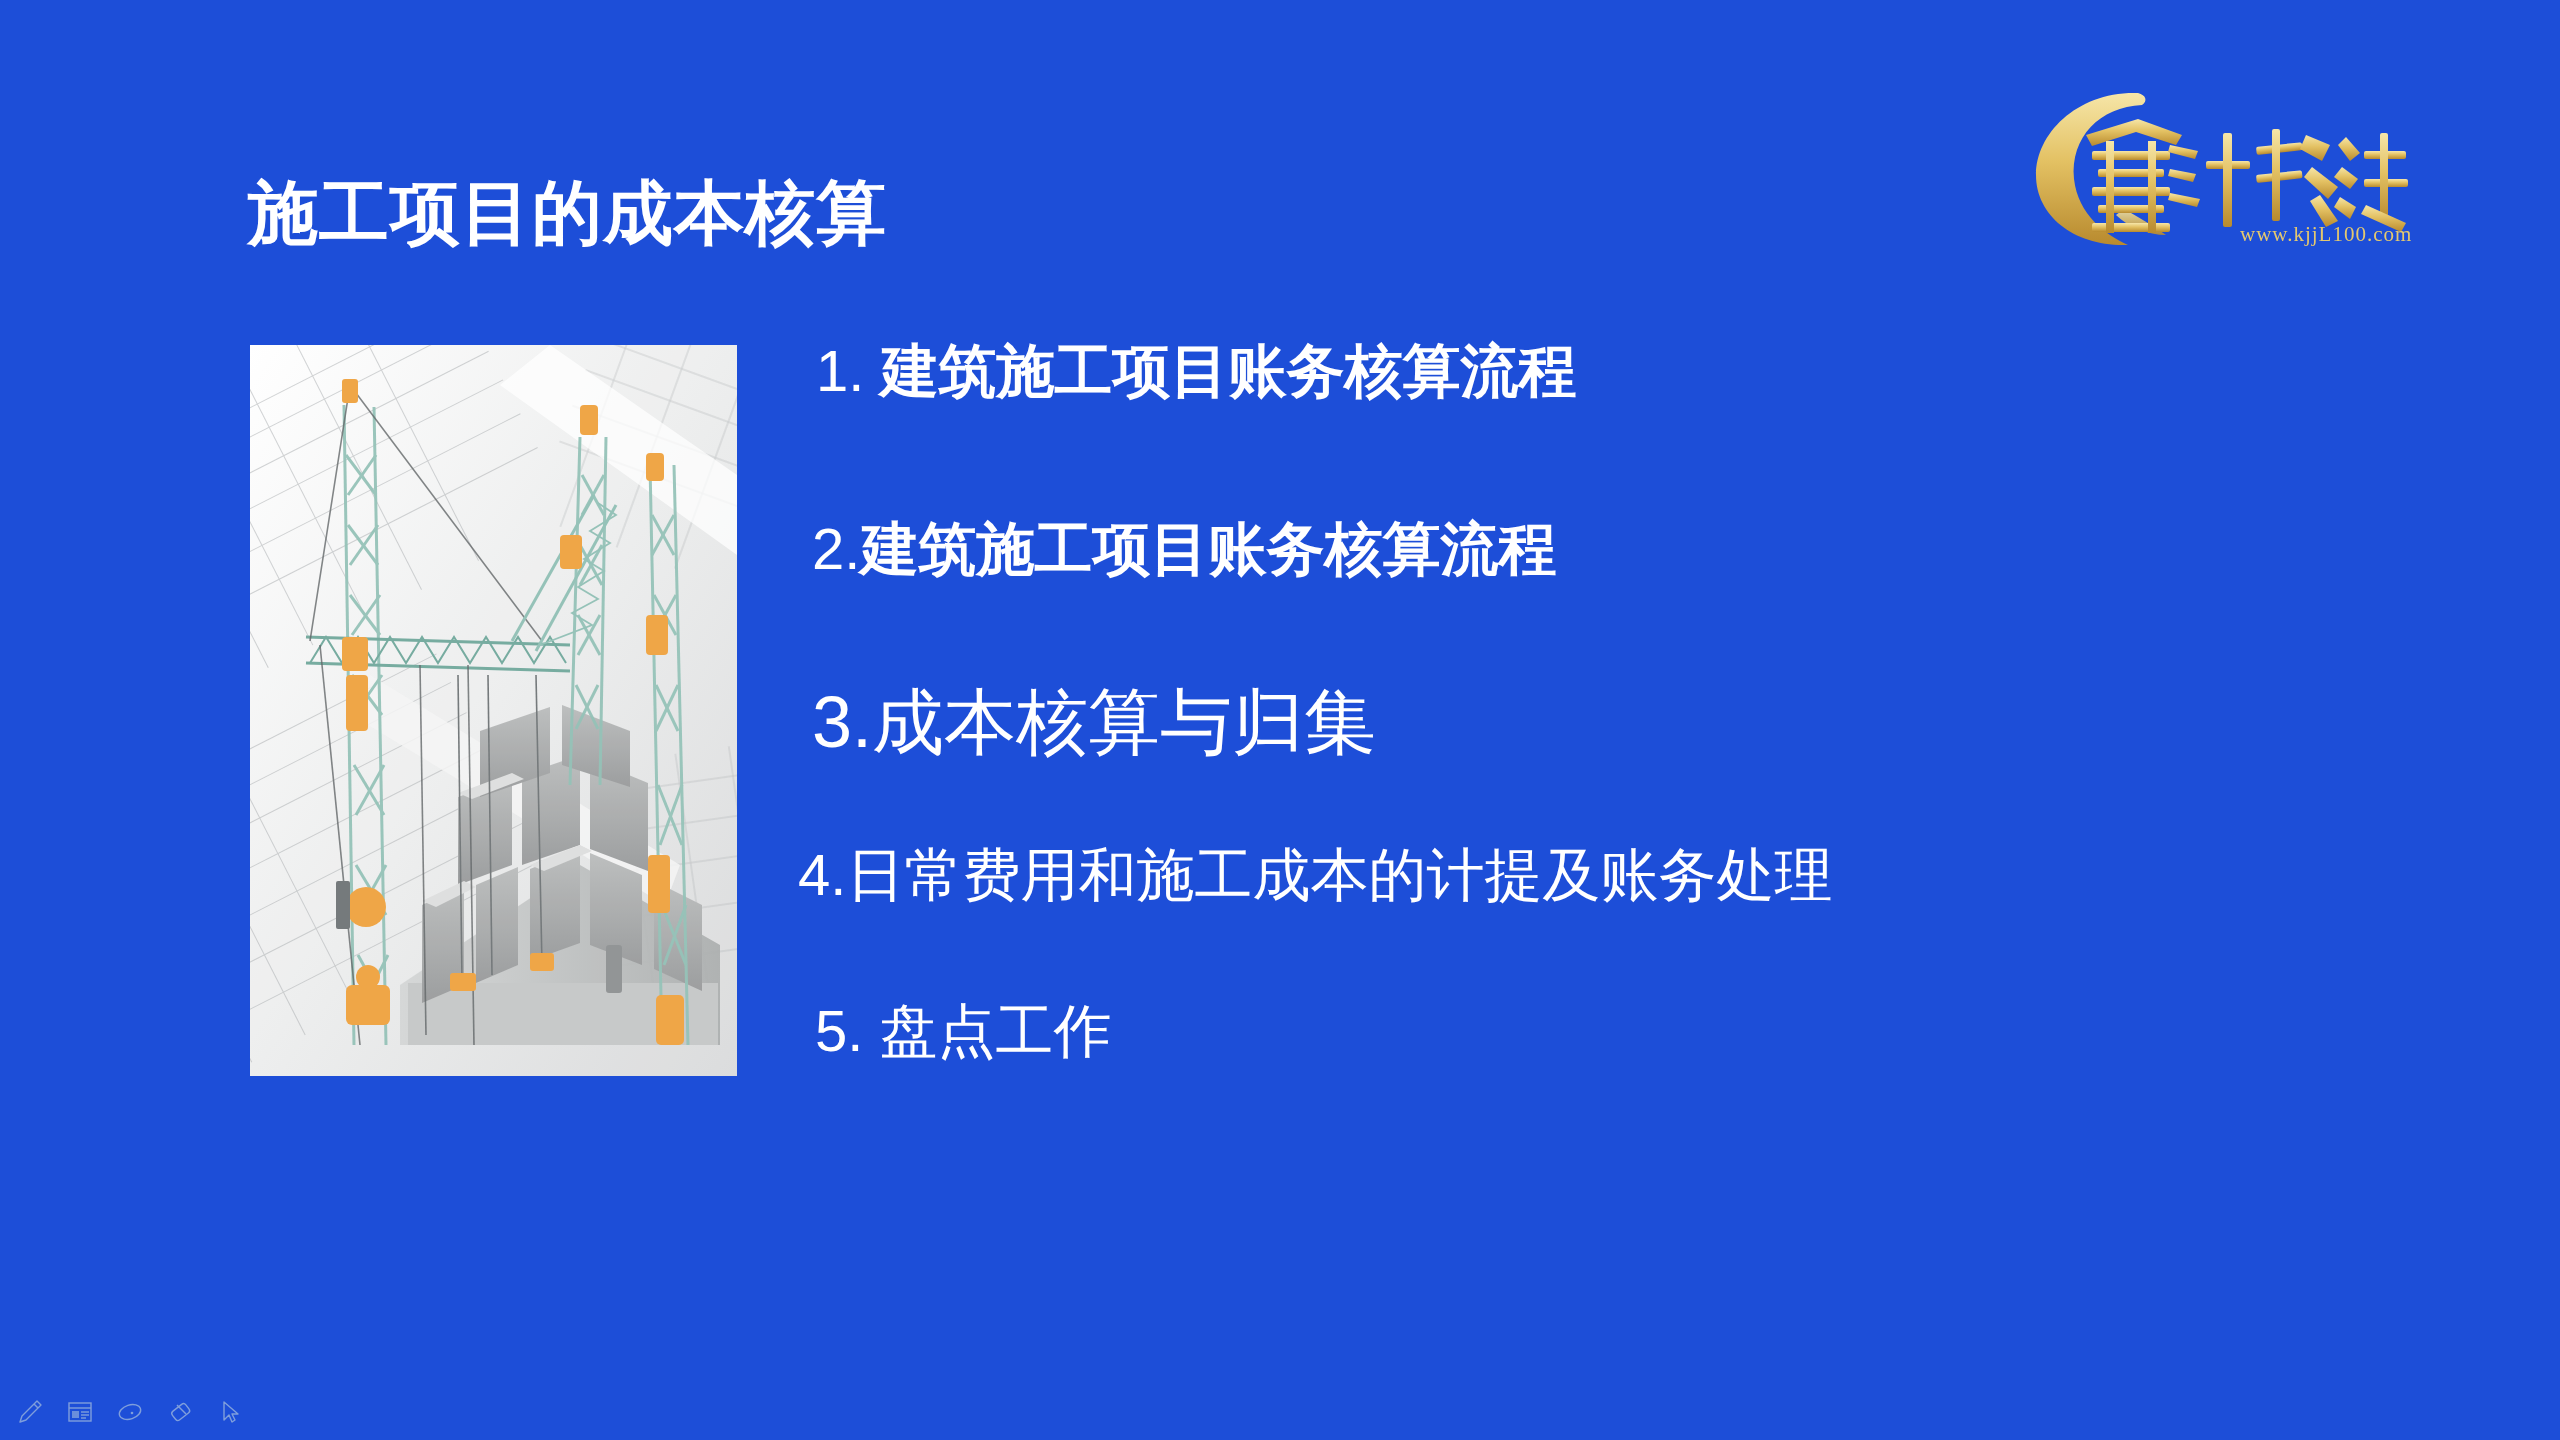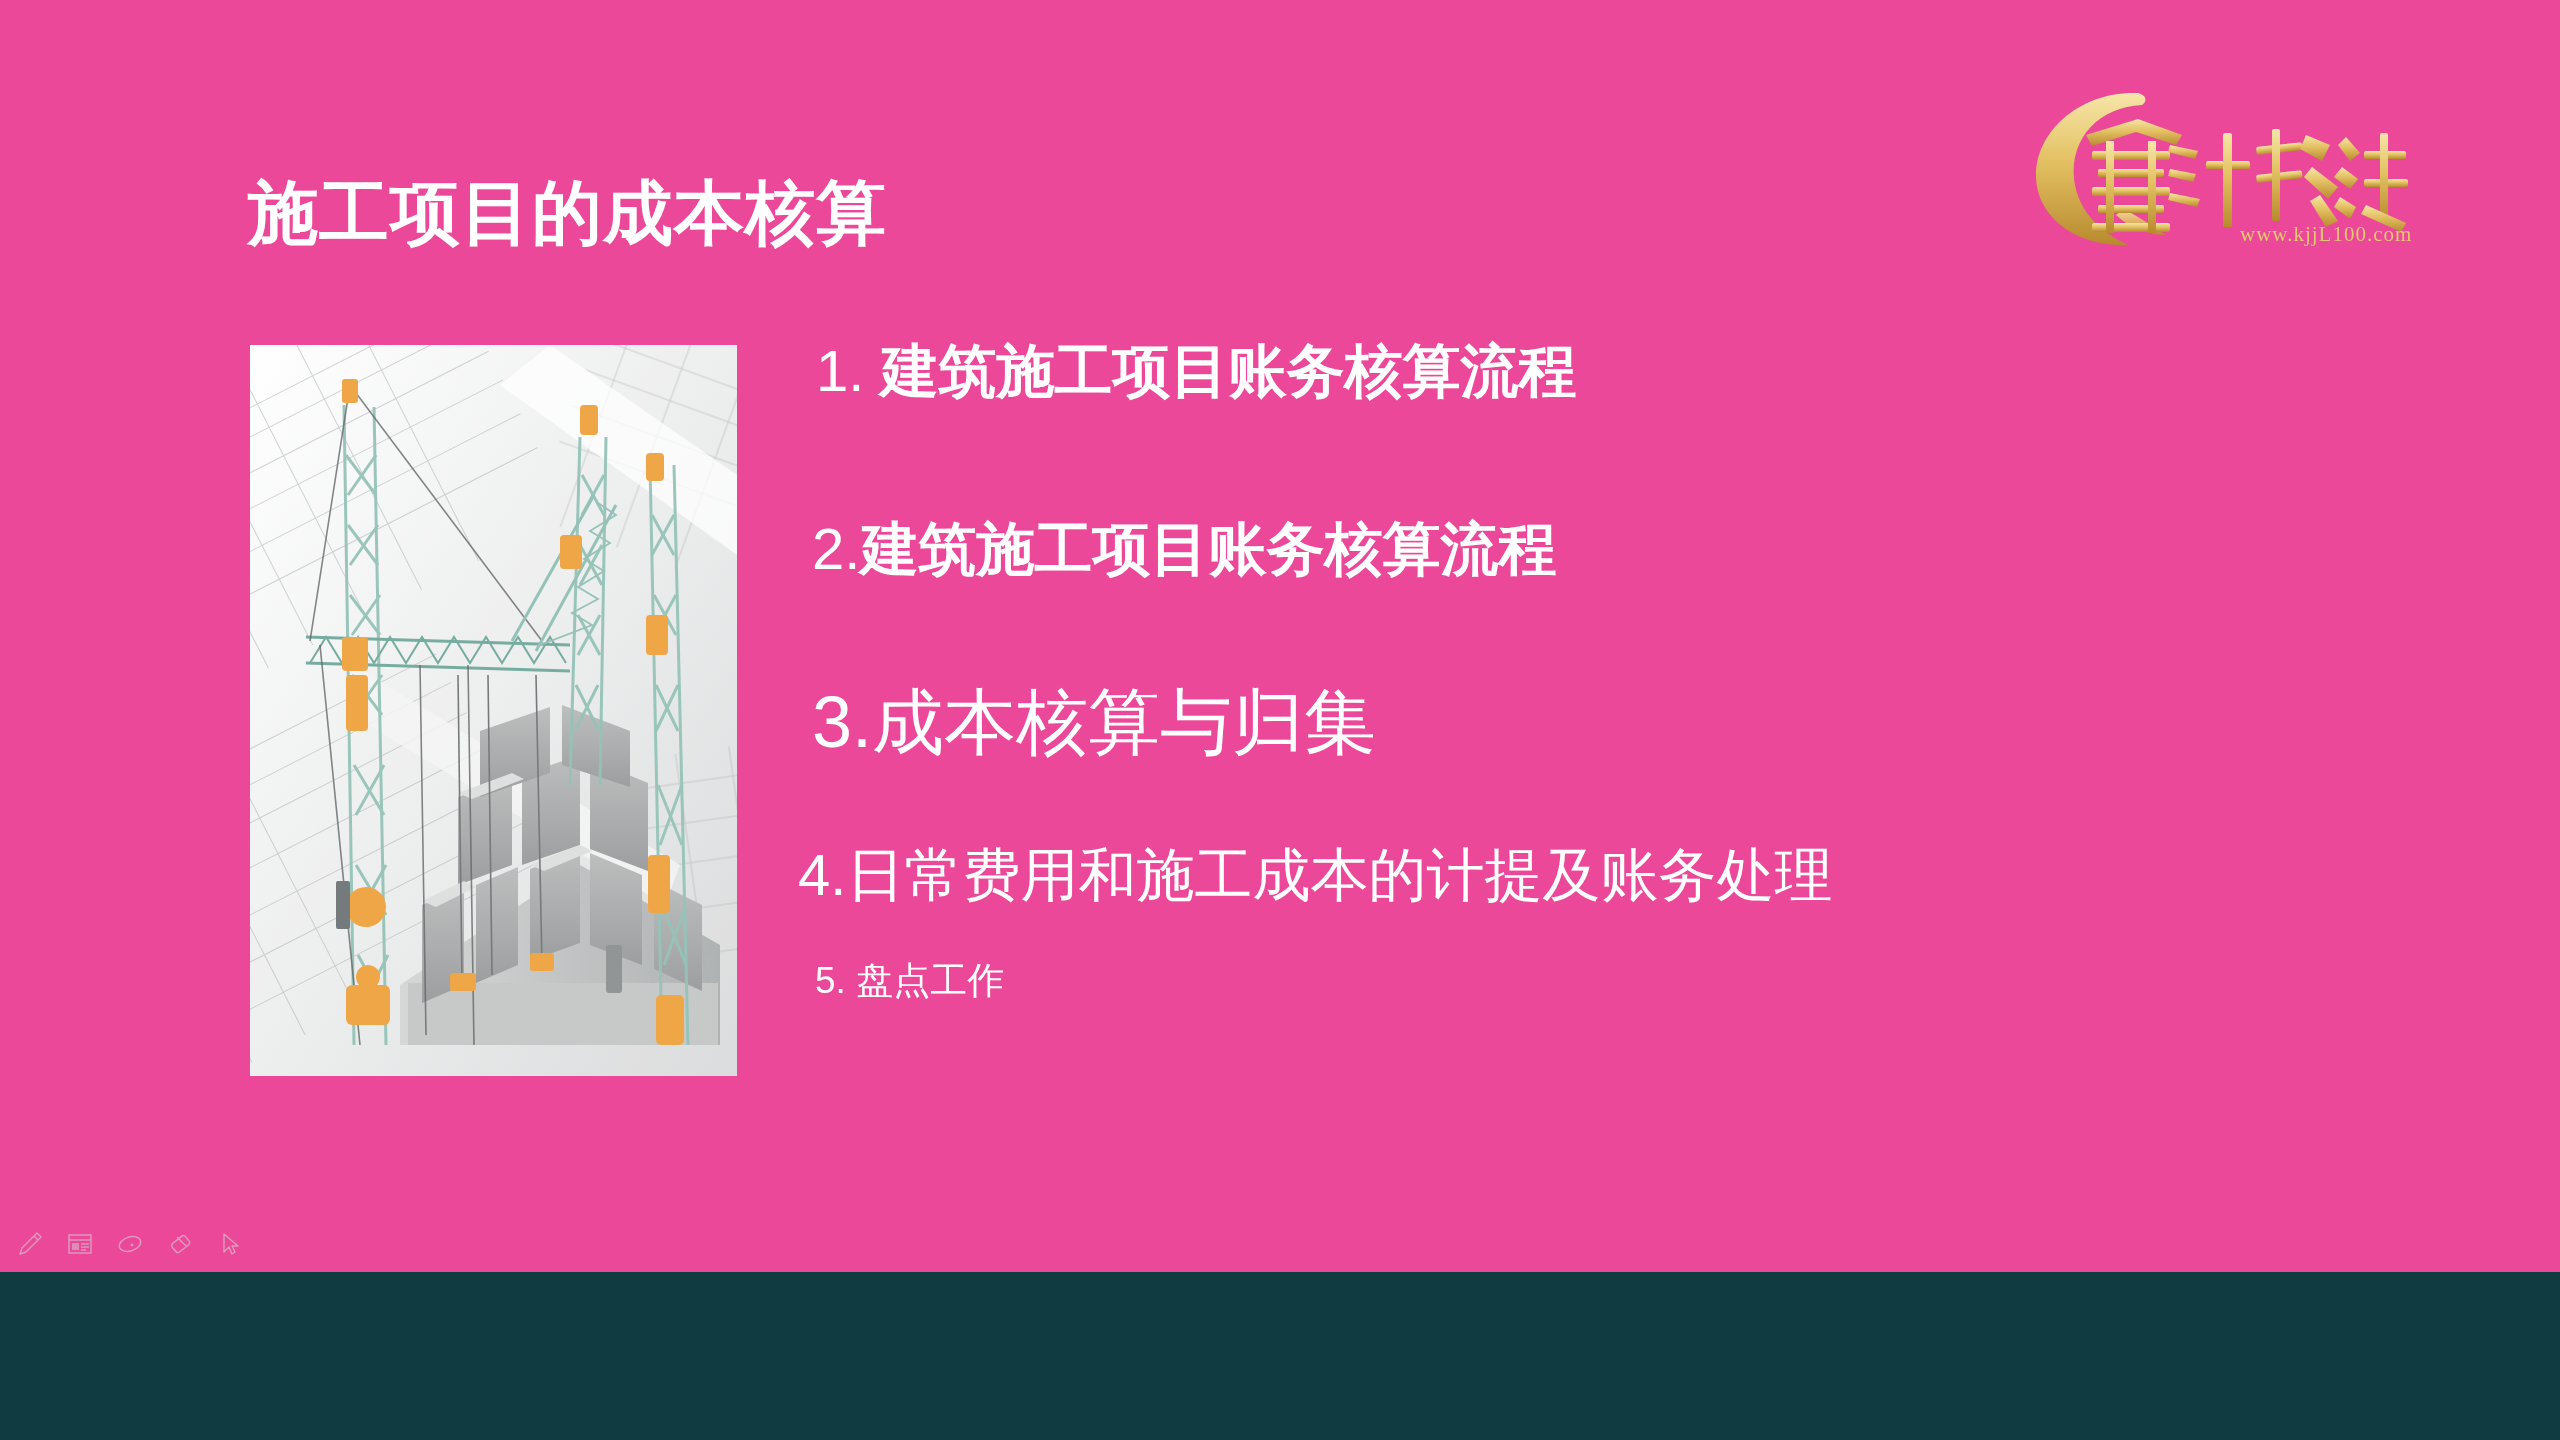--- a/index.html
+++ b/index.html
@@ -15,8 +15,8 @@
   #slide {
     position: relative;
     width: 2560px;
-    height: 1272px;
-    background: #ec4899;
+    height: 1440px;
+    background: #1d4ed8;
   }
 
   

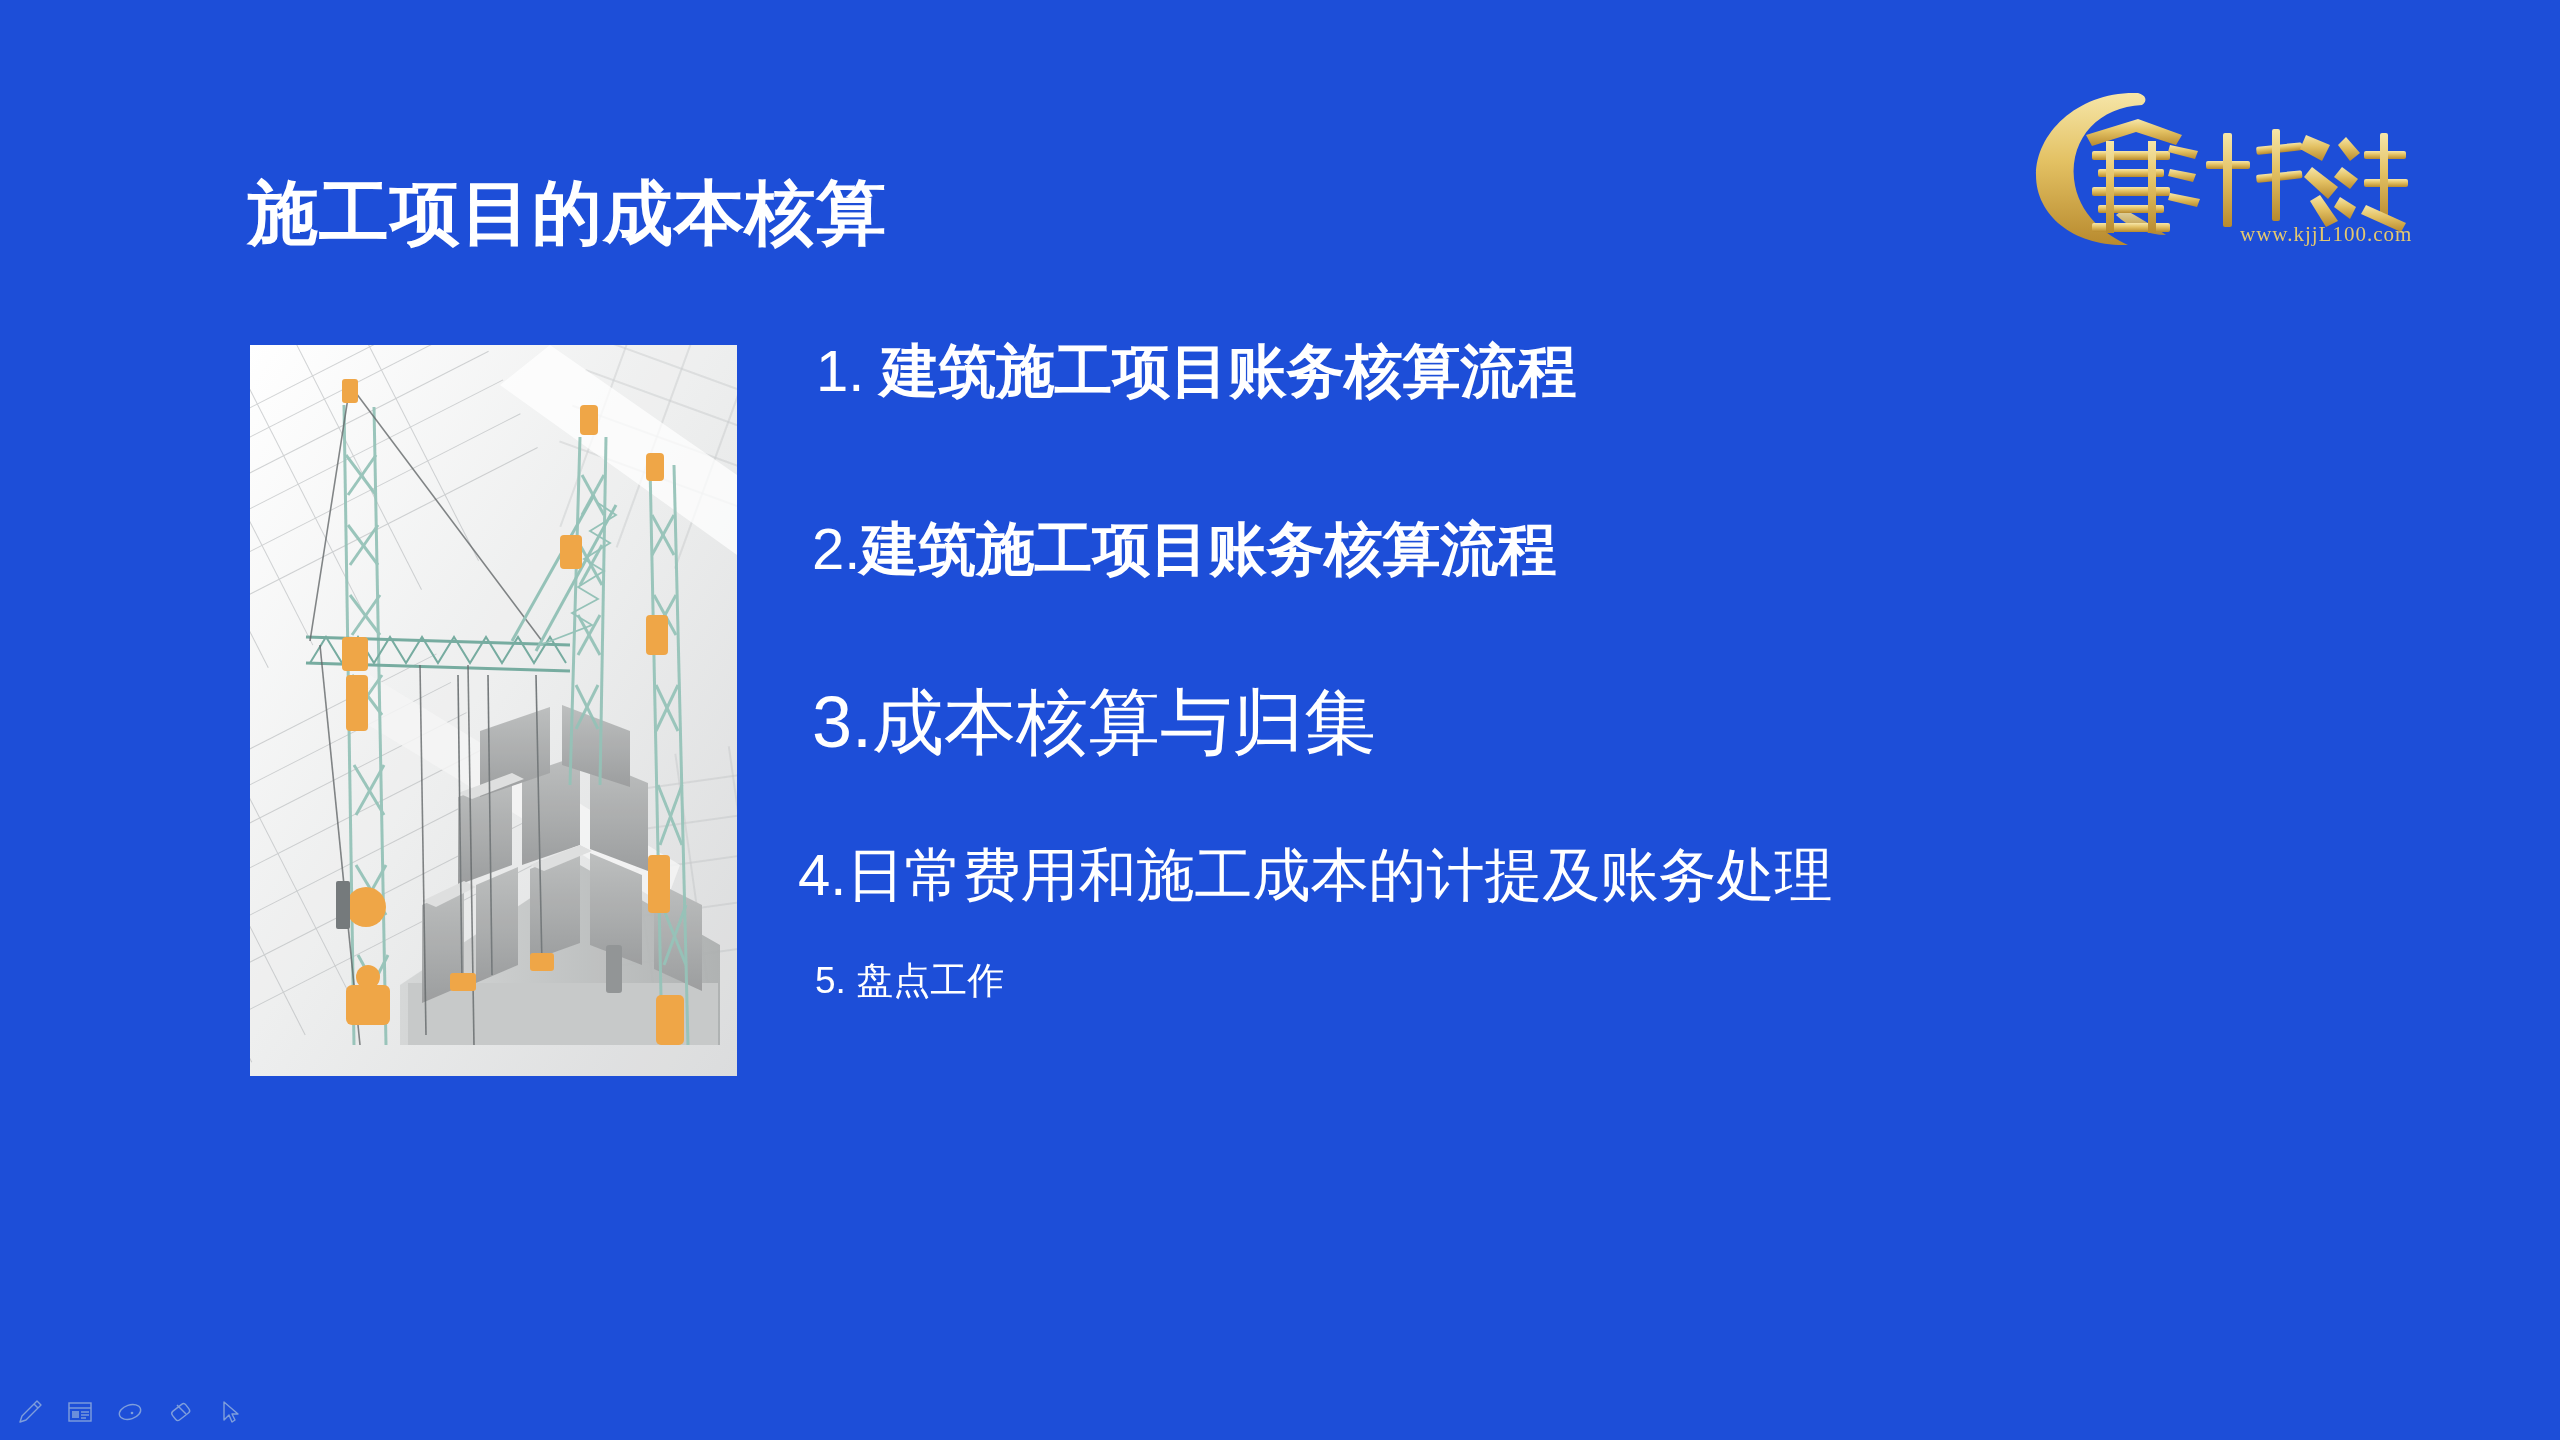--- a/index.html
+++ b/index.html
@@ -86,8 +86,8 @@
     font-size: 58px; font-weight: 400;
   }
   .ai-5 {
-    position: absolute; left: 55px; top: 632px;
-    font-size: 37px; font-weight: 400;
+    position: absolute; left: 55px; top: 672px;
+    font-size: 58px; font-weight: 400;
   }
 
   

